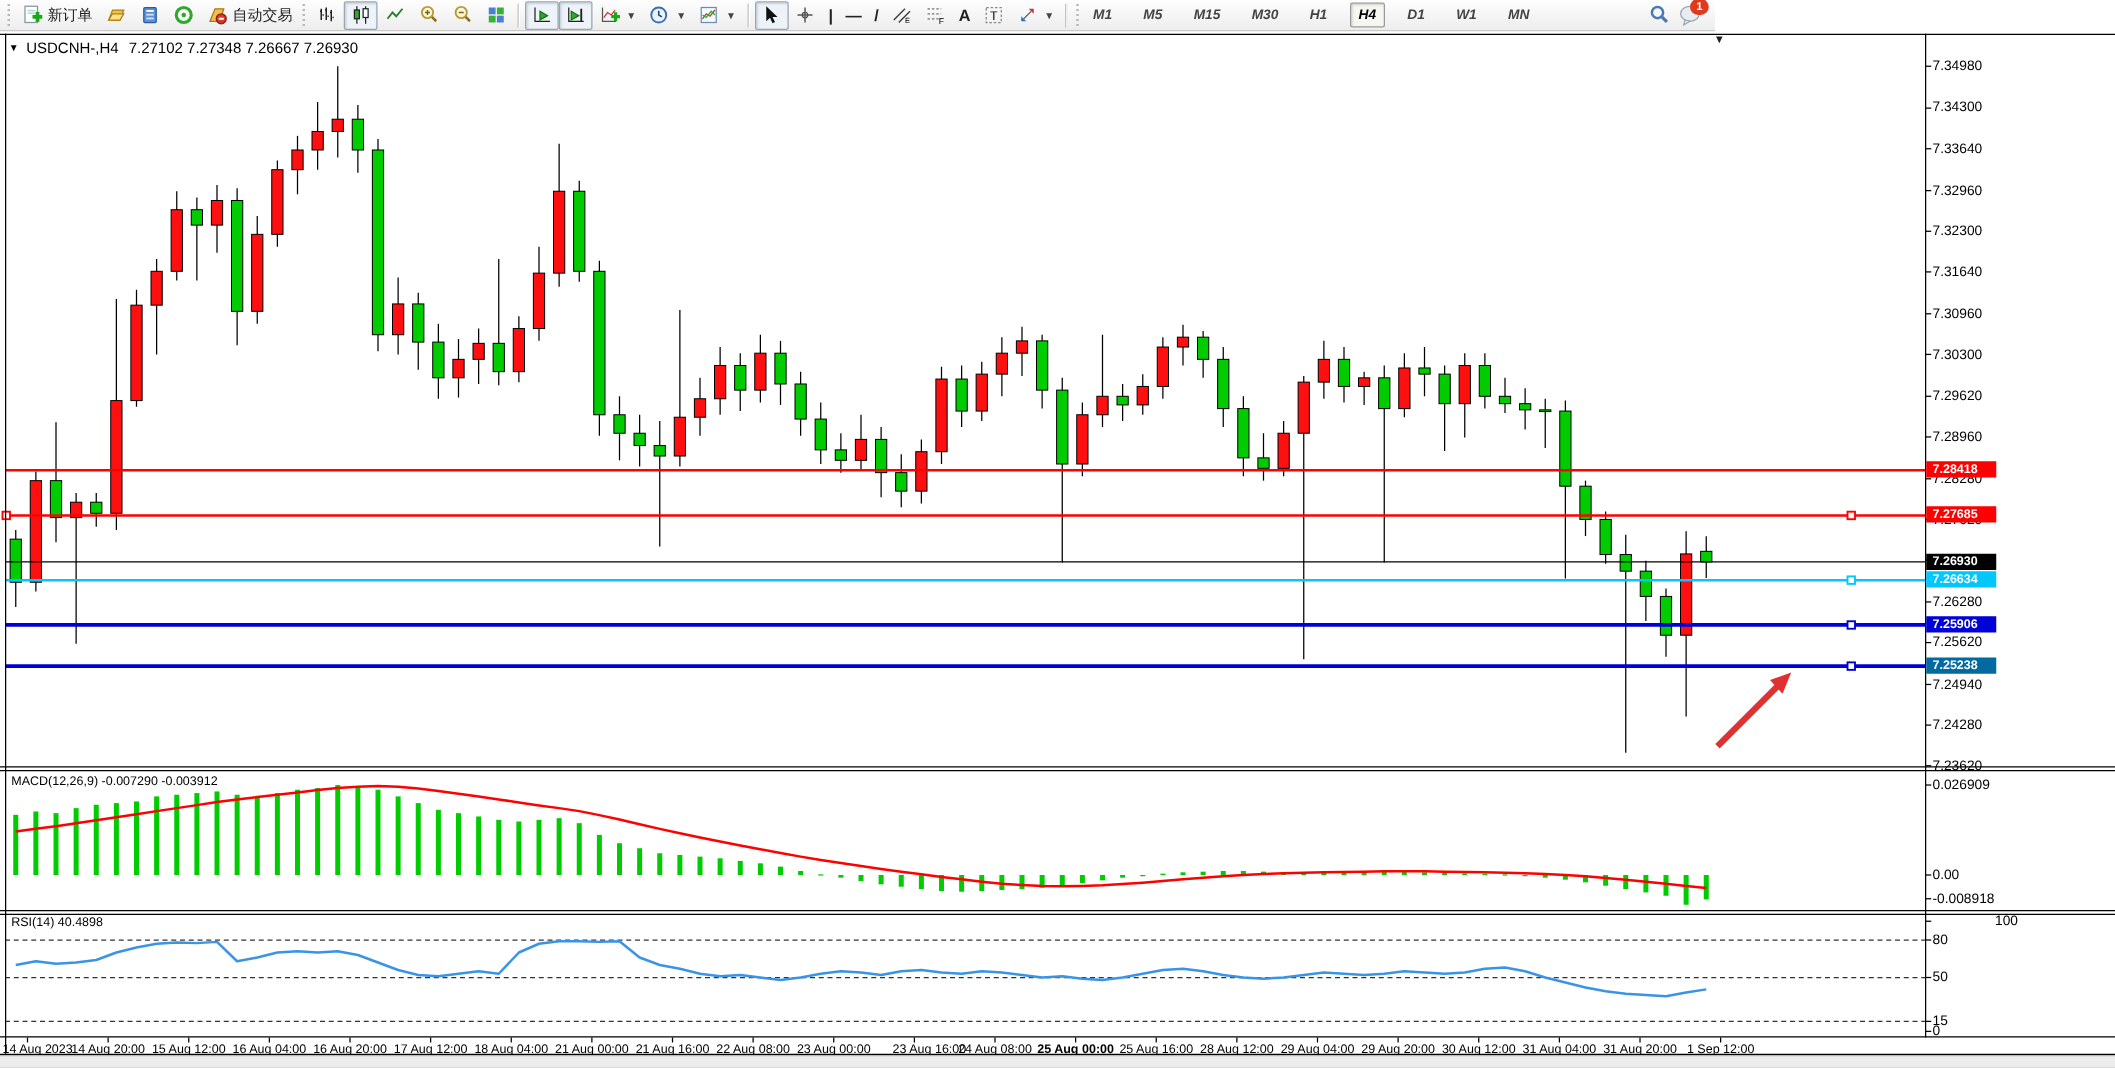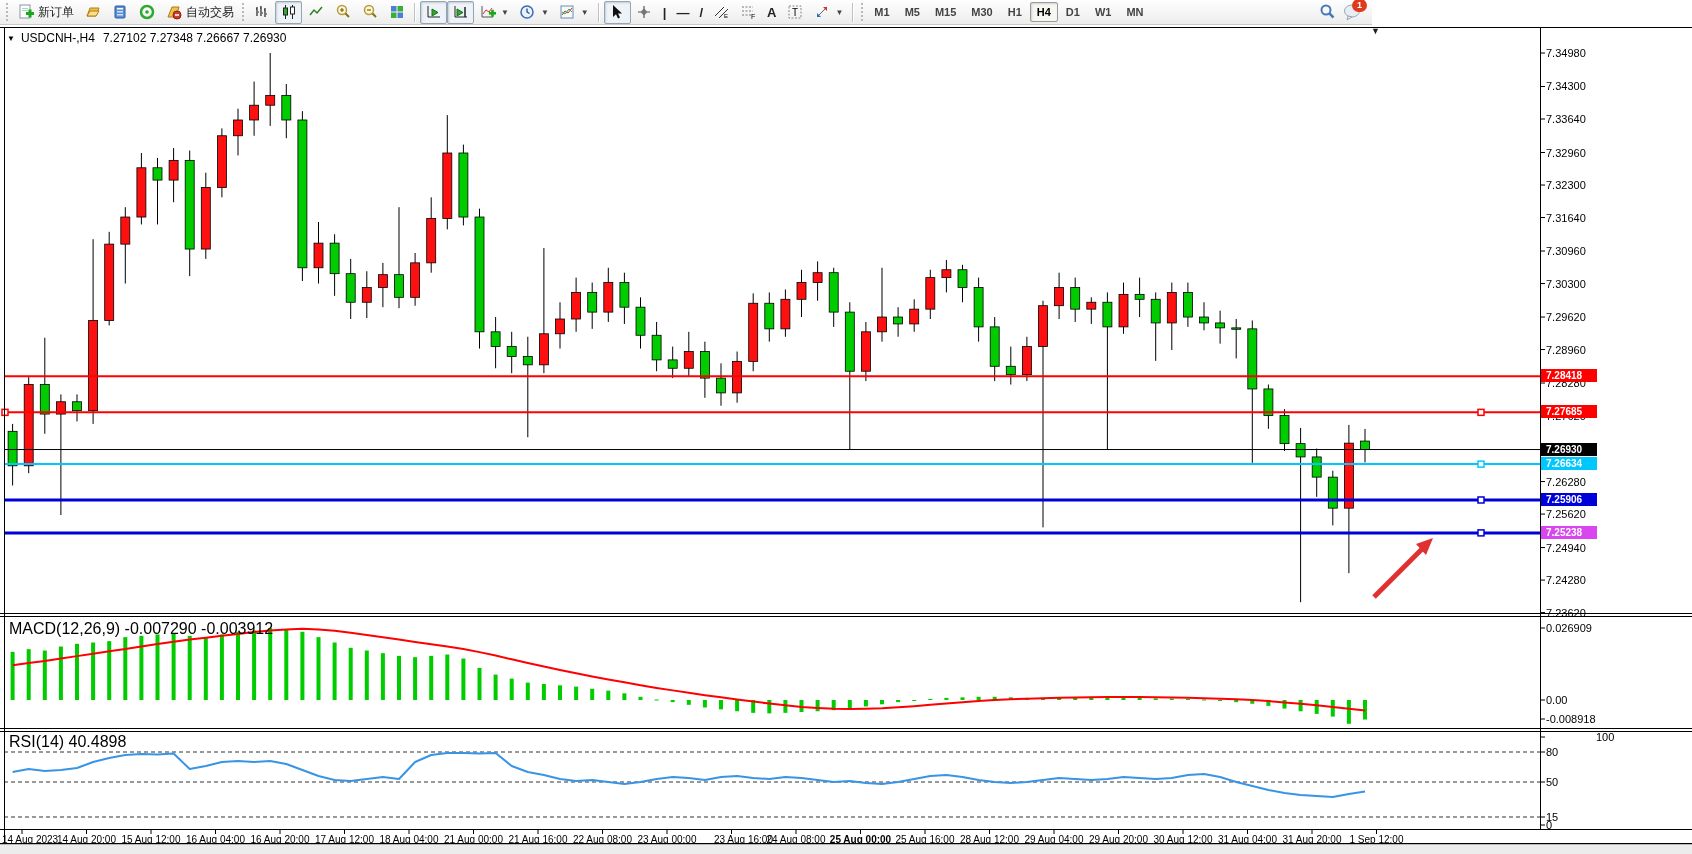--- a/index.html
+++ b/index.html
@@ -11,7 +11,7 @@
   .tb-sep{width:1px;height:19px;background:#c2c2c2;border-right:1px solid #fff;margin:0 4px;}
   .tb-handle{width:5px;height:18px;margin:0 2px;background-image:repeating-linear-gradient(#b9b9b9 0 2px,transparent 2px 4px);background-size:2px 100%;background-repeat:no-repeat;background-position:1px 0;}
   .caret{font-size:8px;color:#444;margin-left:1px;}
-  .tf-group{display:flex;align-items:center;gap:1px;}
+  .tf-group{display:flex;align-items:center;gap:11px;font-style:italic;}
   .tf-btn{font-size:11px;font-weight:bold;color:#444;padding:3px 6px;border:1px solid transparent;border-radius:2px;}
   .tf-btn.active{background:#f7f7f2;border:1px solid #9a9a9a;box-shadow:inset 1px 1px 2px #cfcfcf;color:#000;}
   .tb-right{margin-left:auto;display:flex;align-items:center;gap:8px;padding-right:6px;}

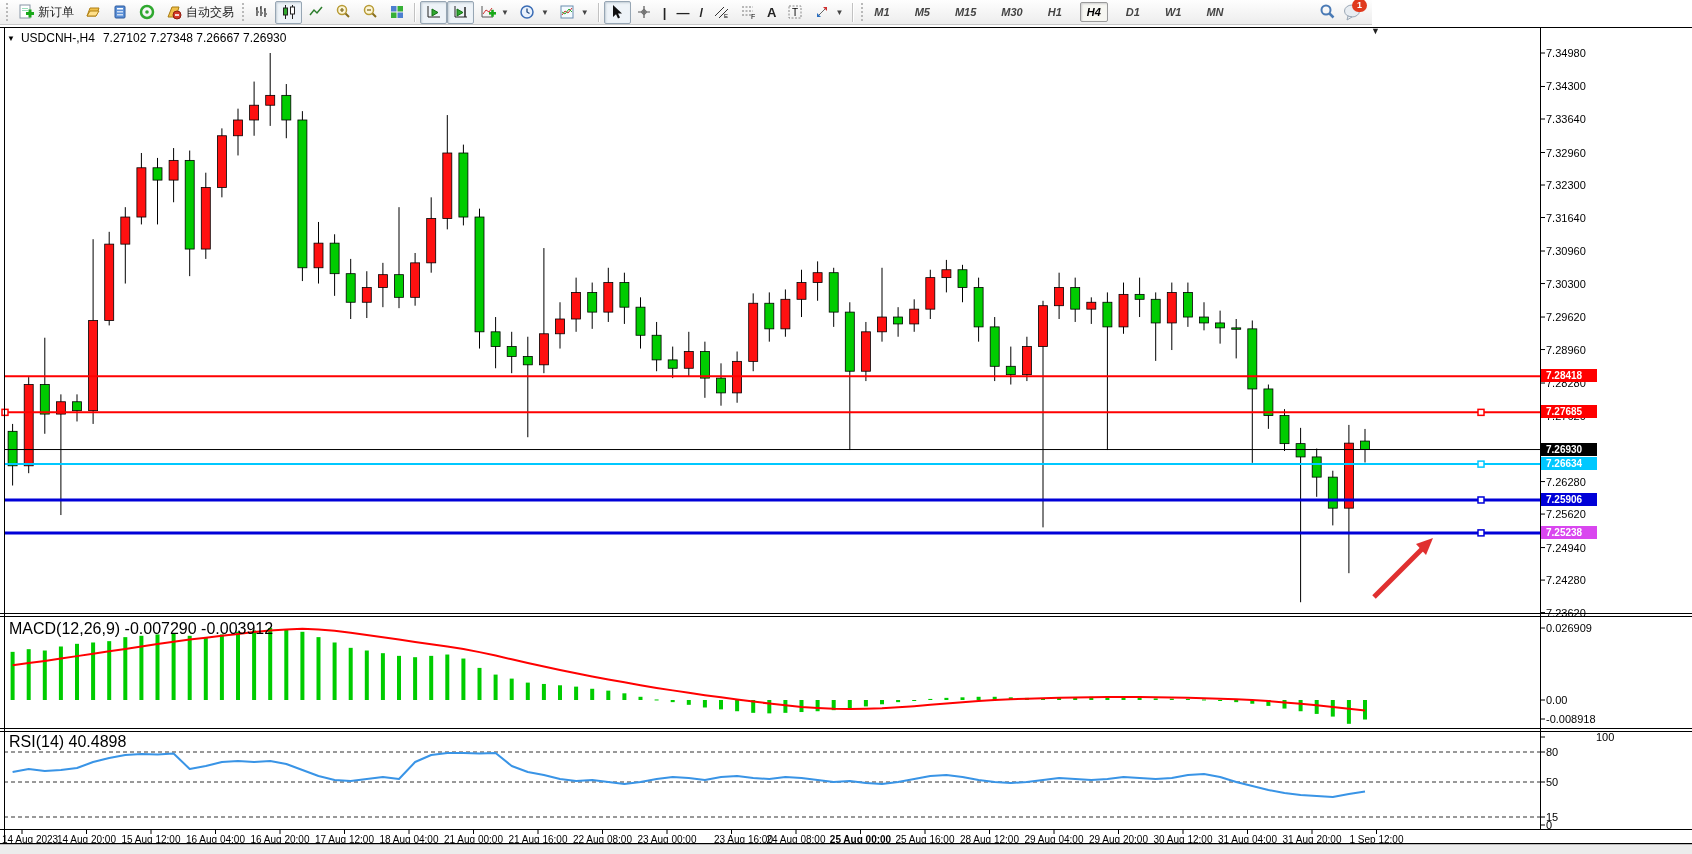--- a/index.html
+++ b/index.html
@@ -650,7 +650,7 @@
       <div class="price-badge" style="left: 1541px; top: 405.352px; background: rgb(255, 0, 0);">7.27685</div>
       <div class="price-badge" style="left: 1541px; top: 457.124px; background: rgb(0, 200, 255); color: rgb(255, 255, 255);">7.26634</div>
       <div class="price-badge" style="left: 1541px; top: 492.985px; background: rgb(0, 0, 216);">7.25906</div>
-      <div class="price-badge" style="left: 1541px; top: 525.891px; background: #d946ef;">7.25238</div>
+      <div class="price-badge" style="left: 1541px; top: 525.891px; background: #0369a1;">7.25238</div>
       <div class="price-badge" style="left: 1541px; top: 442.543px; background: rgb(0, 0, 0);">7.26930</div>
       <div class="olabel" style="left: 1546px; top: 622.018px;">0.026909</div>
       <div class="olabel" style="left: 1546px; top: 694px;">0.00</div>

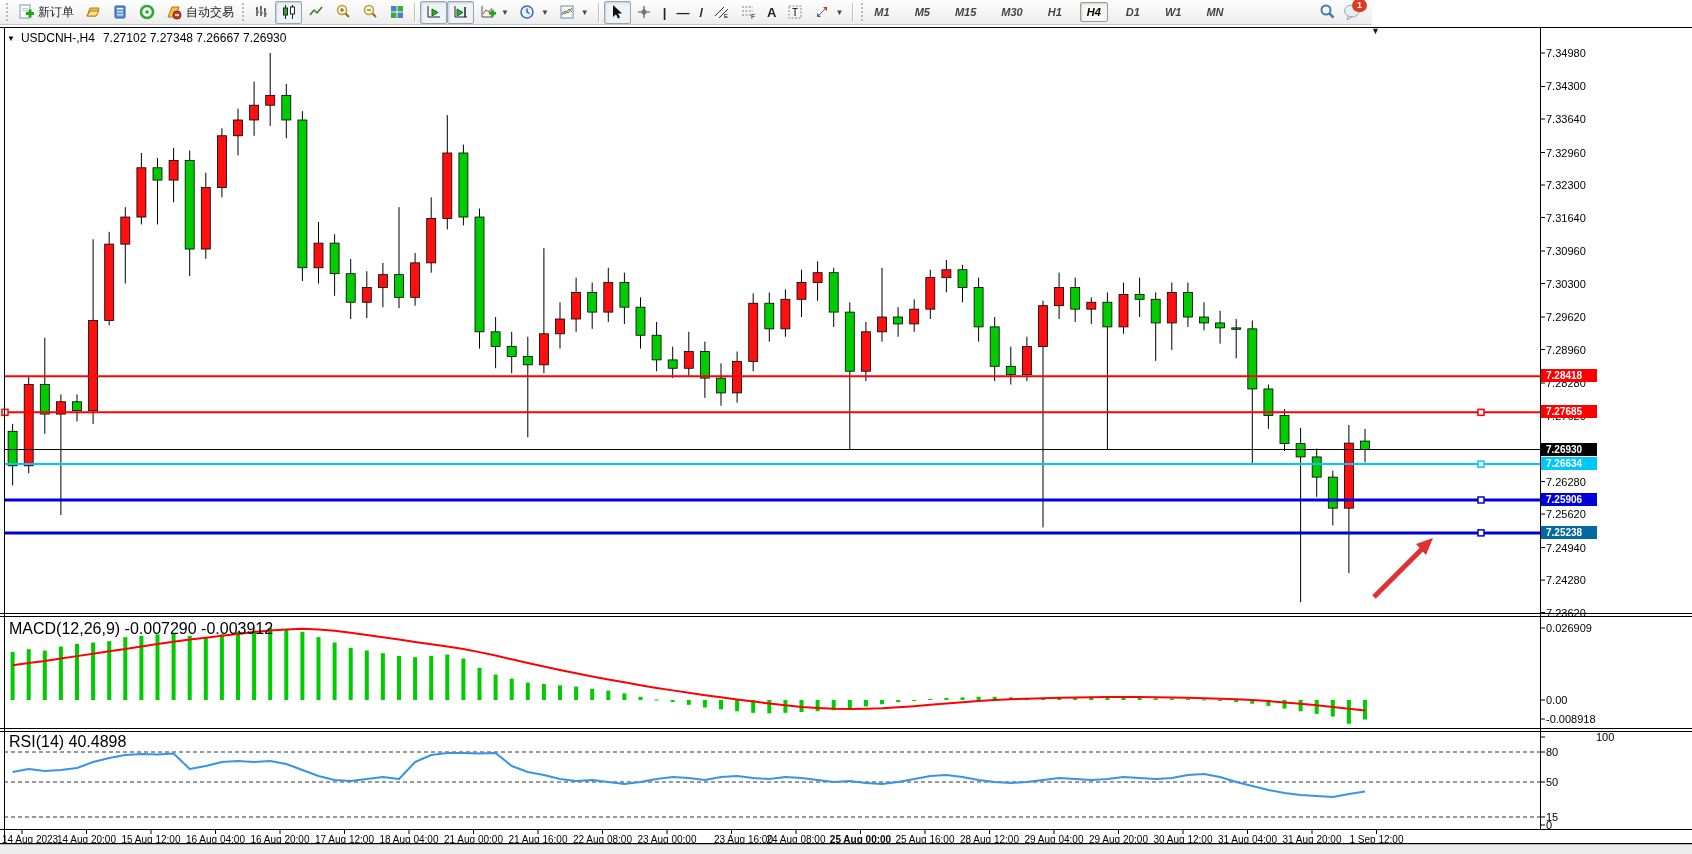--- a/index.html
+++ b/index.html
@@ -22,7 +22,7 @@
   .olabel{position:absolute;font-size:11px;color:#000;white-space:nowrap;z-index:10;}
   .dlabel{position:absolute;font-size:10px;color:#000;white-space:nowrap;z-index:10;}
   .price-badge{position:absolute;left:1541px;width:56px;height:13px;font-size:10px;font-weight:bold;color:#fff;line-height:13px;padding-left:5px;box-sizing:border-box;z-index:12;}
-  .pane-label{position:absolute;font-size:16px;color:#000;z-index:11;}
+  .pane-label{position:absolute;font-size:10px;color:#000;z-index:11;}
   .chart-title{position:absolute;left:7px;top:31px;font-size:12px;color:#000;z-index:11;display:flex;gap:10px;align-items:center;}
   .chart-title .tri{font-size:8px;}
   .shift-marker{position:absolute;left:1371px;top:26px;font-size:9px;color:#222;z-index:11;}

